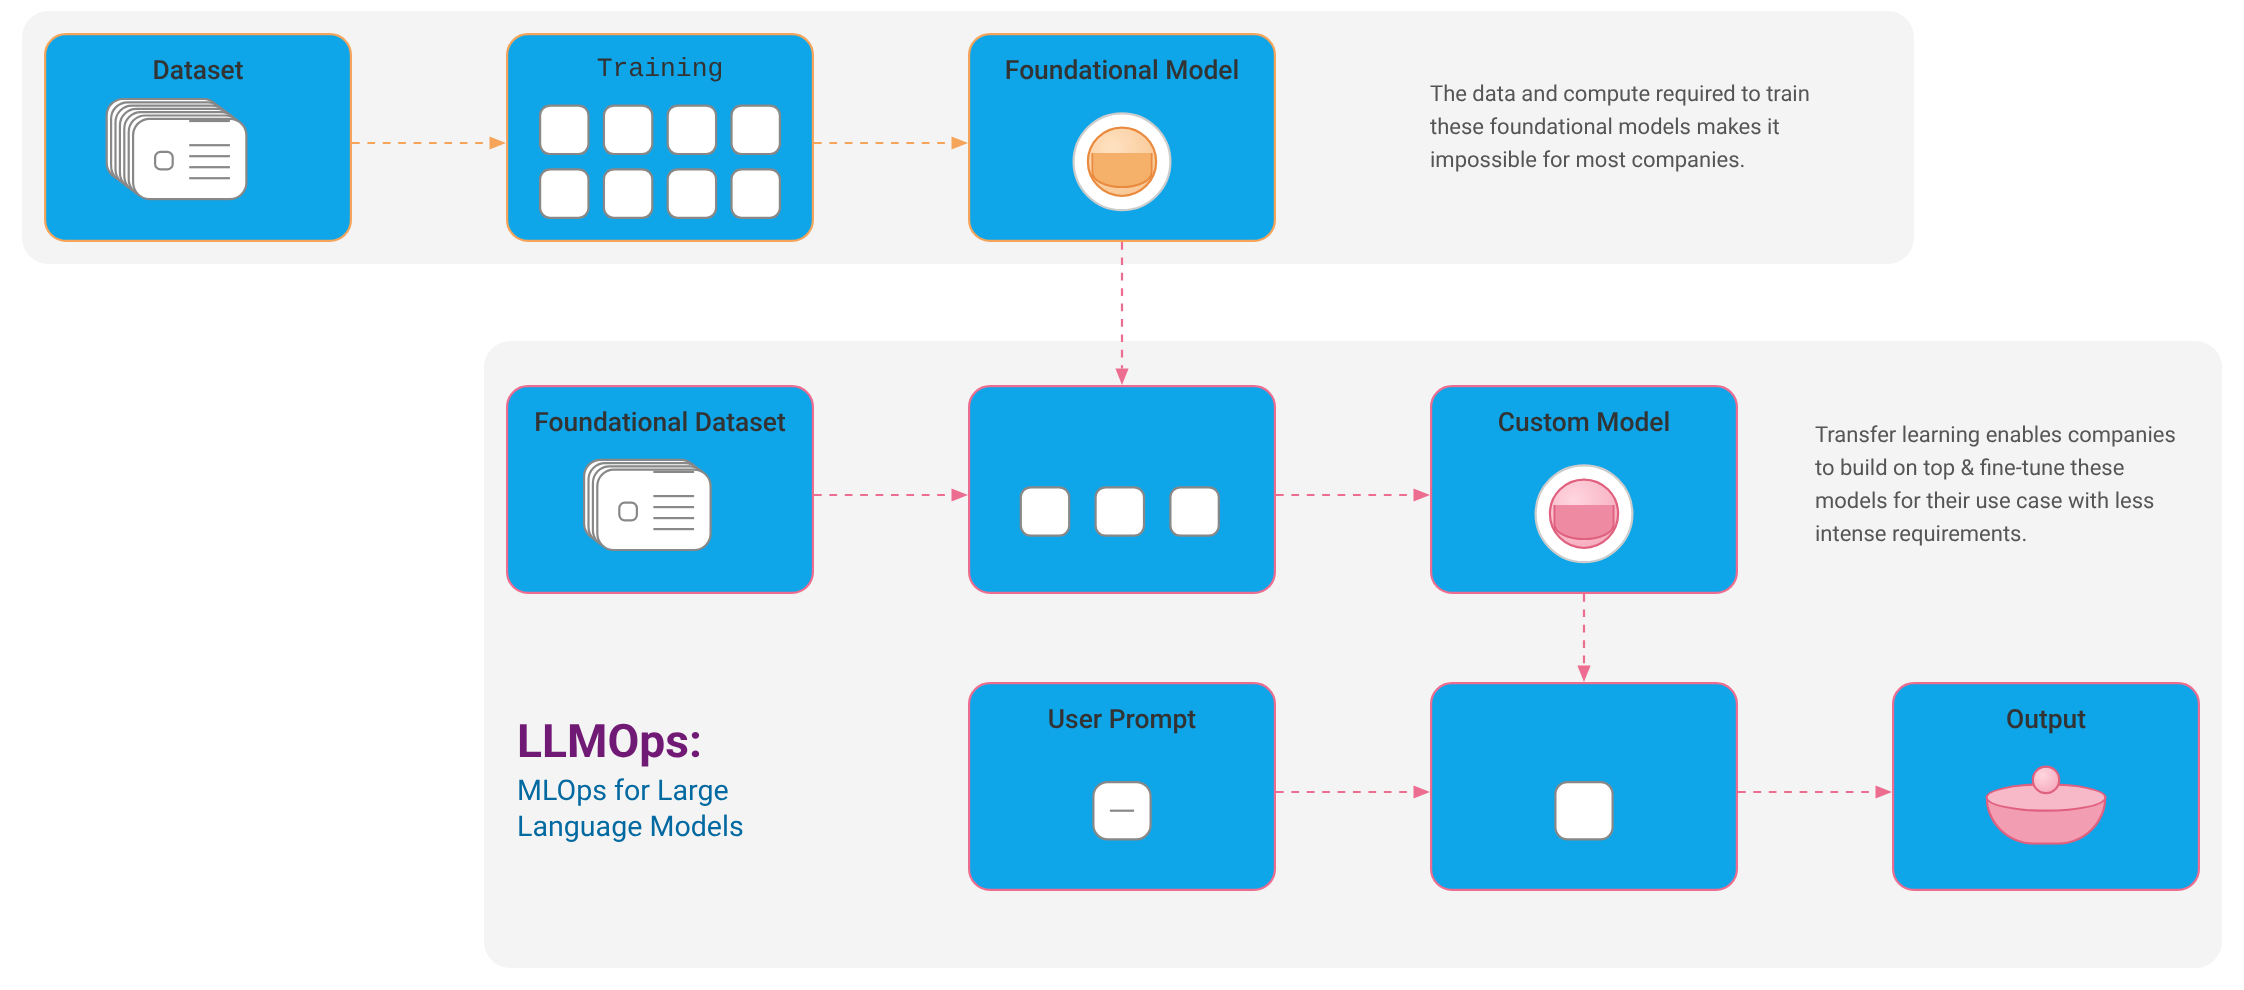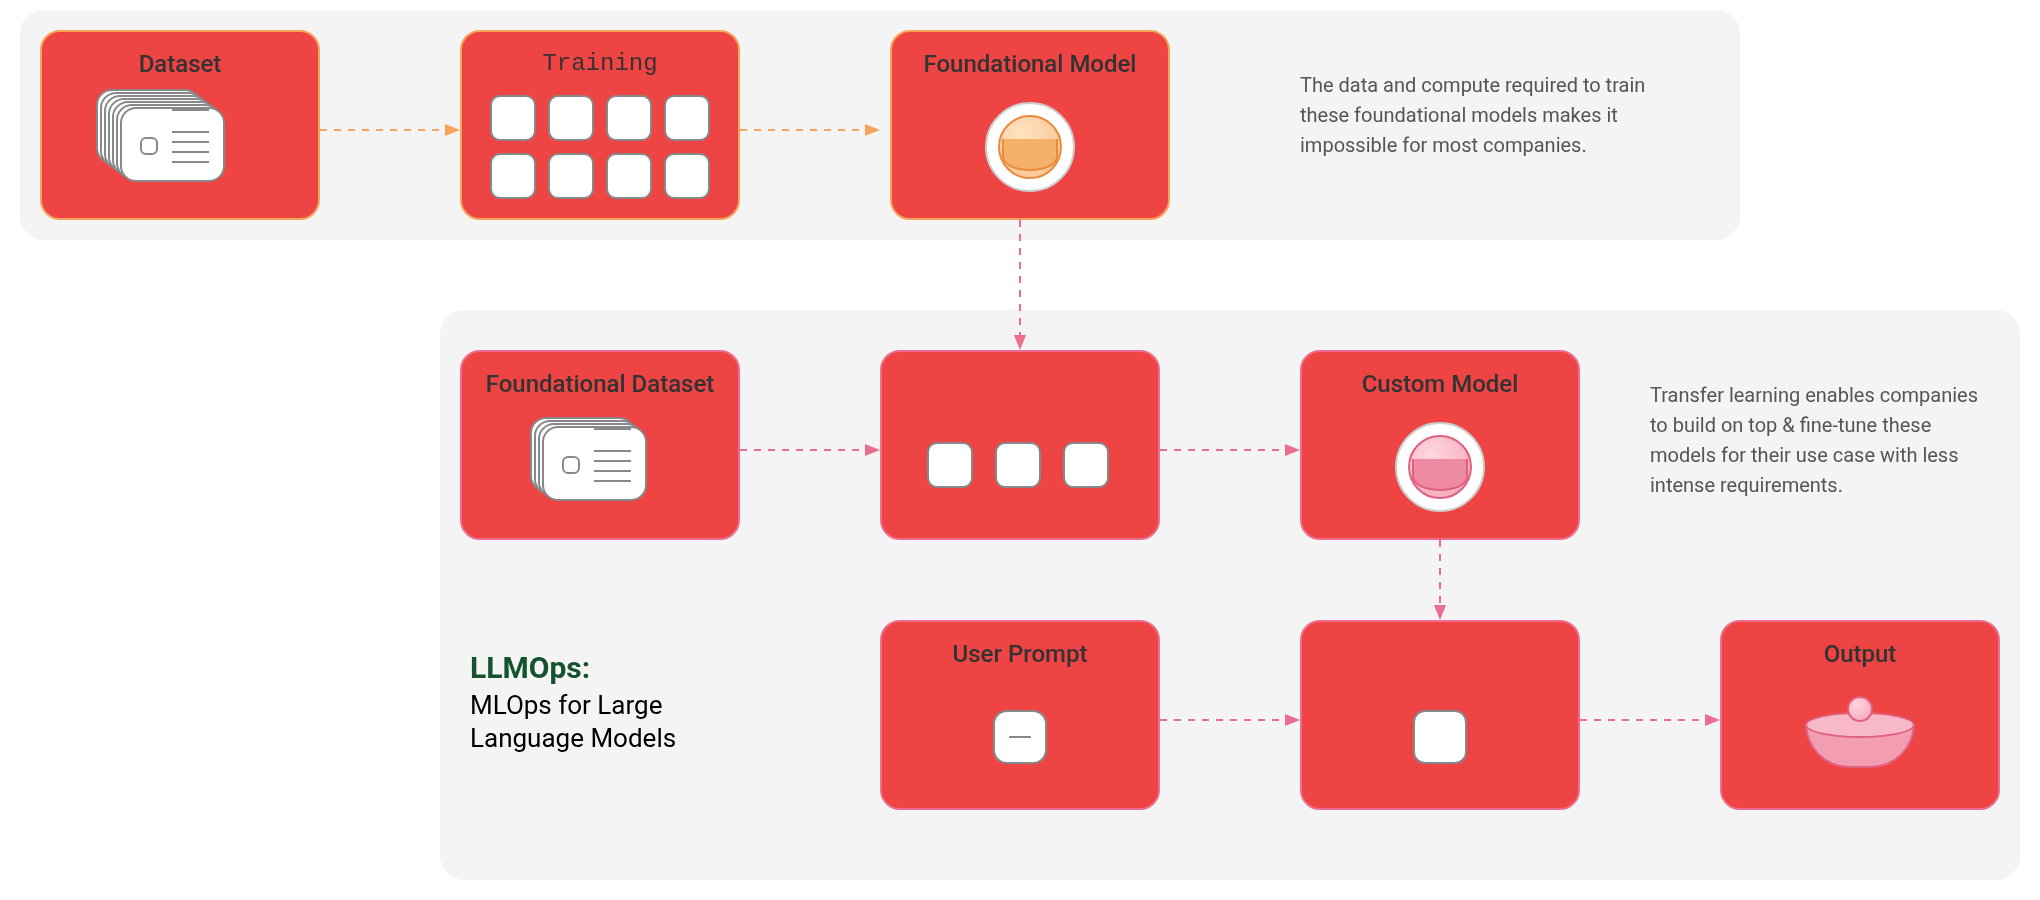--- a/index.html
+++ b/index.html
@@ -28,7 +28,7 @@
     position: absolute;
     width: 280px;
     height: 190px;
-    background: #ef4444;
+    background: #0ea5e9;
     border: 2px solid;
     border-radius: 20px;
     text-align: center;

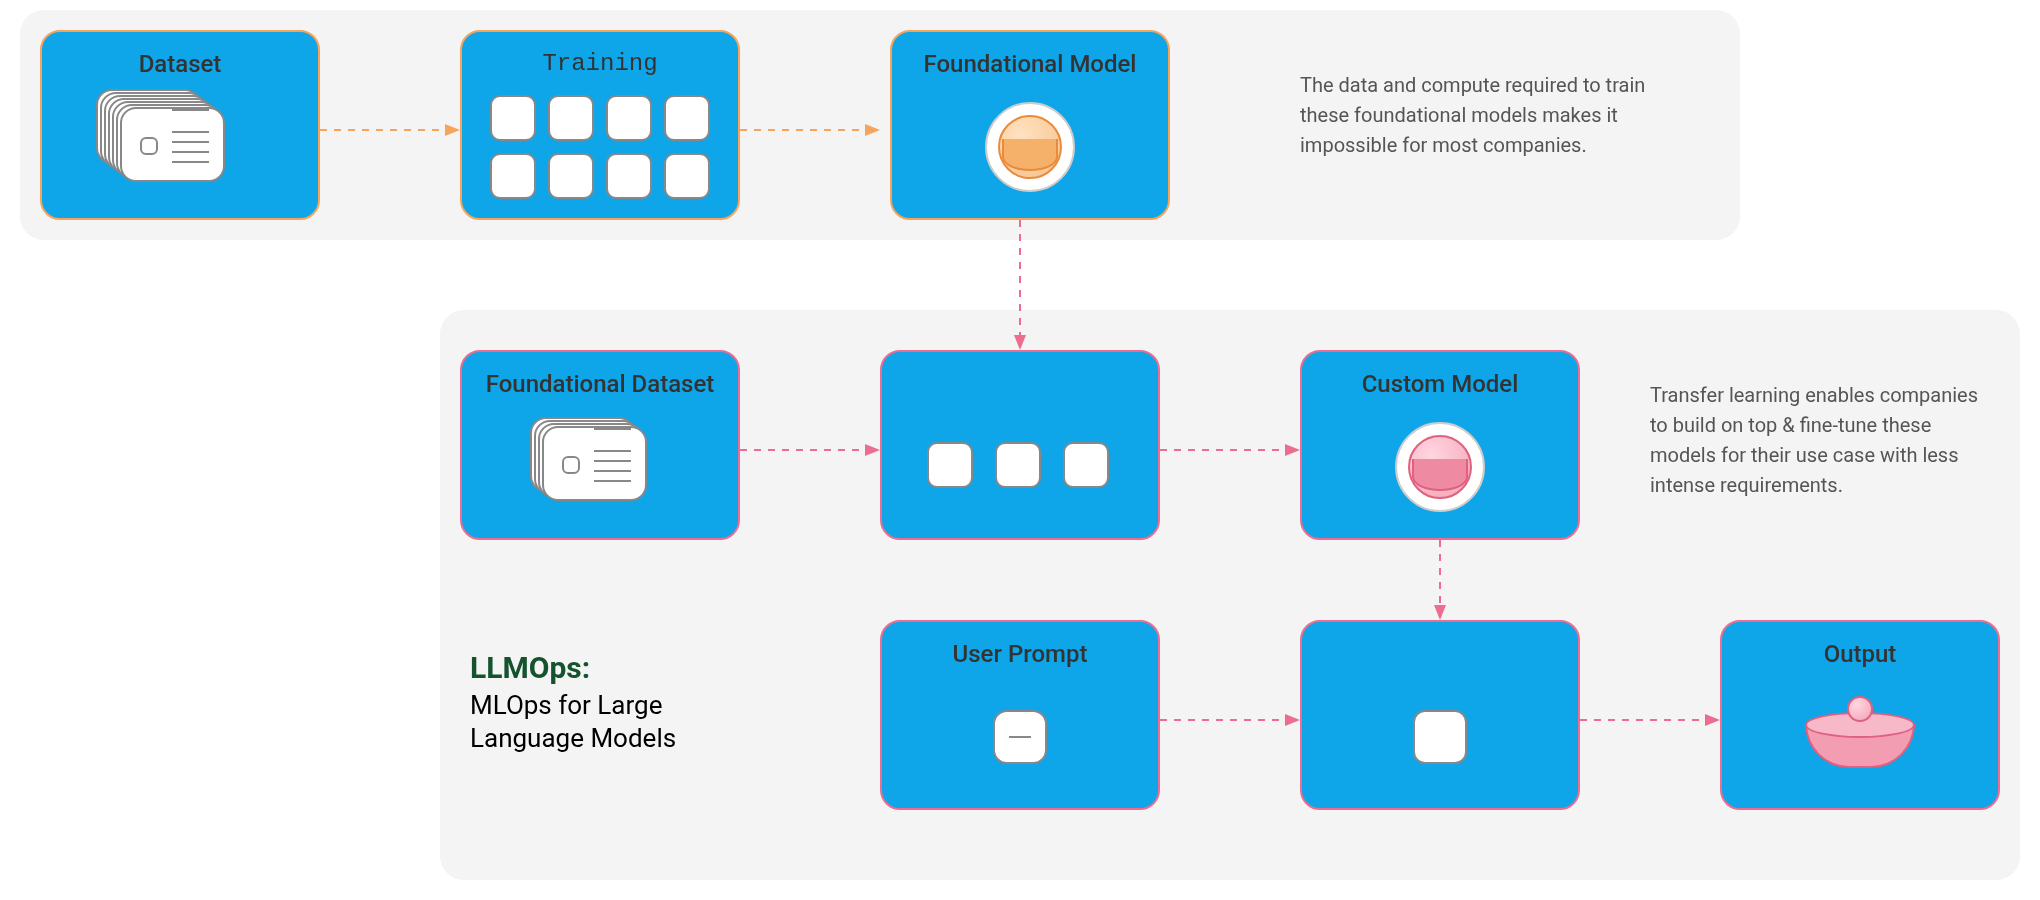--- a/index.html
+++ b/index.html
@@ -245,7 +245,7 @@
   </div>
 </div>
 
-<div class="card orange" style="left:880px; top:30px;margin-left:10px;">
+<div class="card orange" style="left:880px; top:30px;">
   <div class="card-title">Foundational Model</div>
   <div class="icon-zone">
     <div class="sphere-wrap">

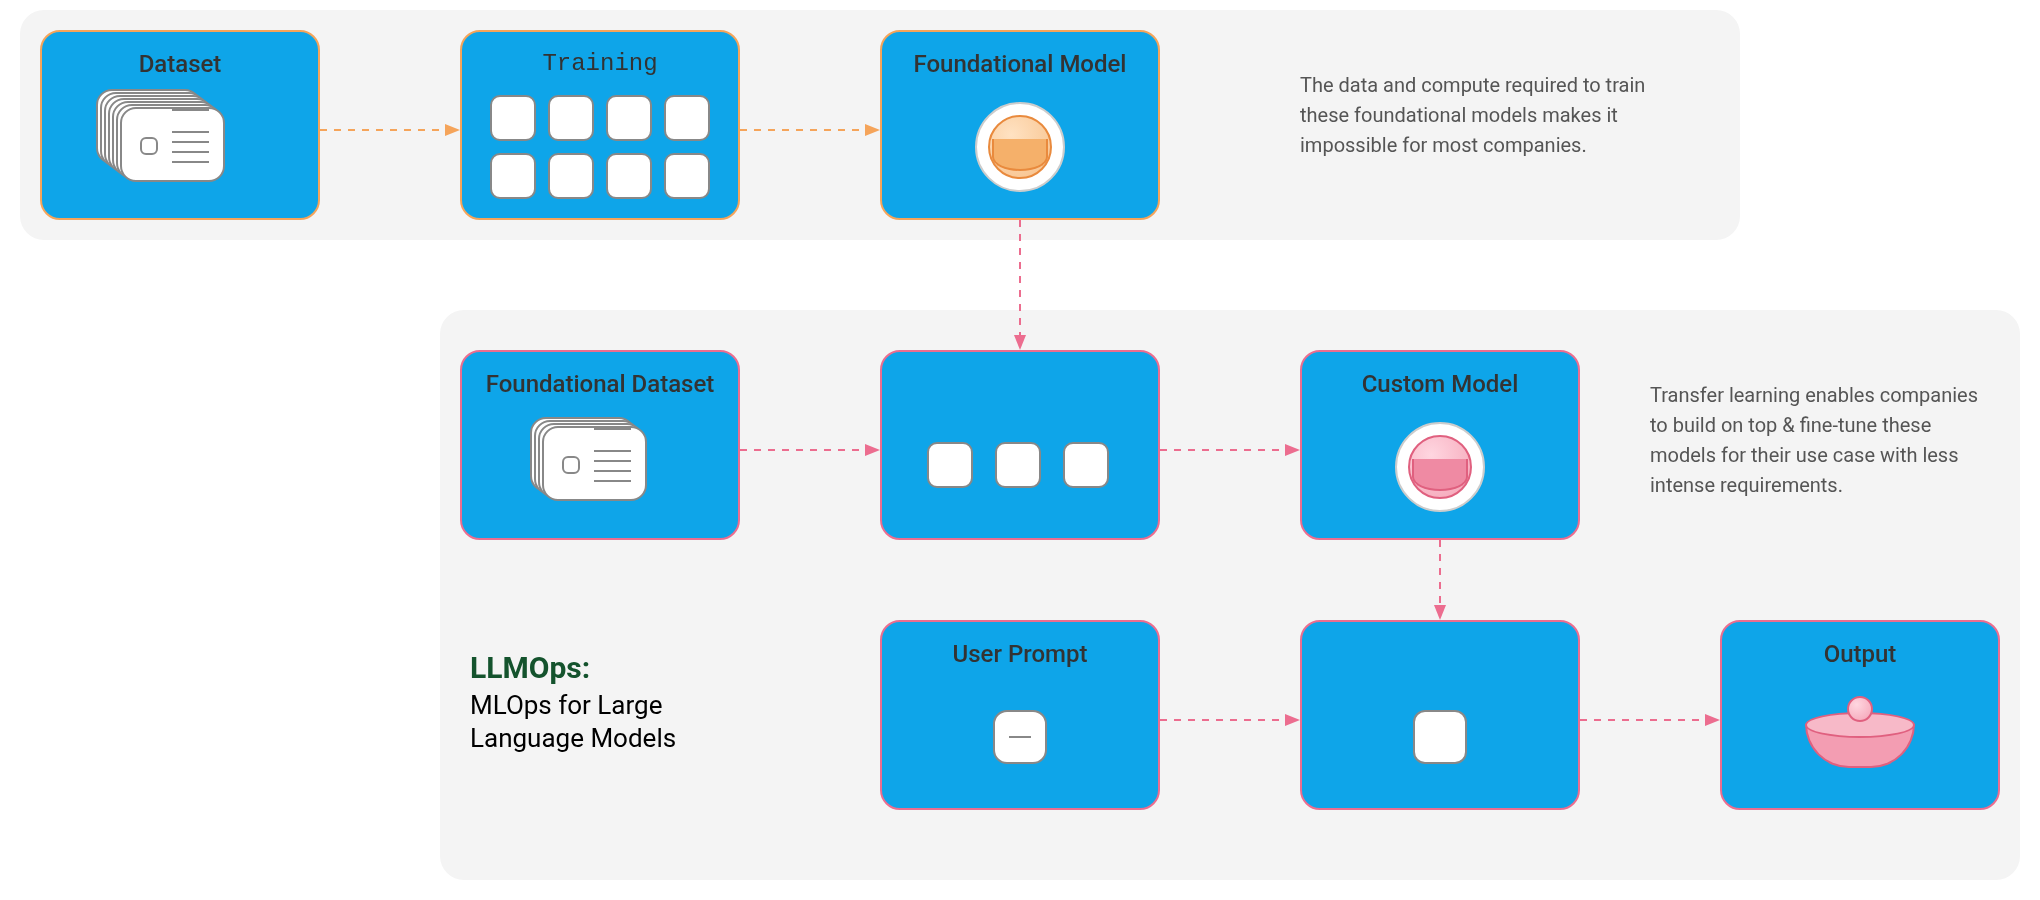--- a/index.html
+++ b/index.html
@@ -55,9 +55,9 @@
     width: 300px;
   }
   .llmops-title .h1 {
-    font-size: 30px;
+    font-size: 42px;
     font-weight: 700;
-    color: #14532d;
+    color: #701a75;
   }
   .llmops-title .h2 {
     font-size: 26px;

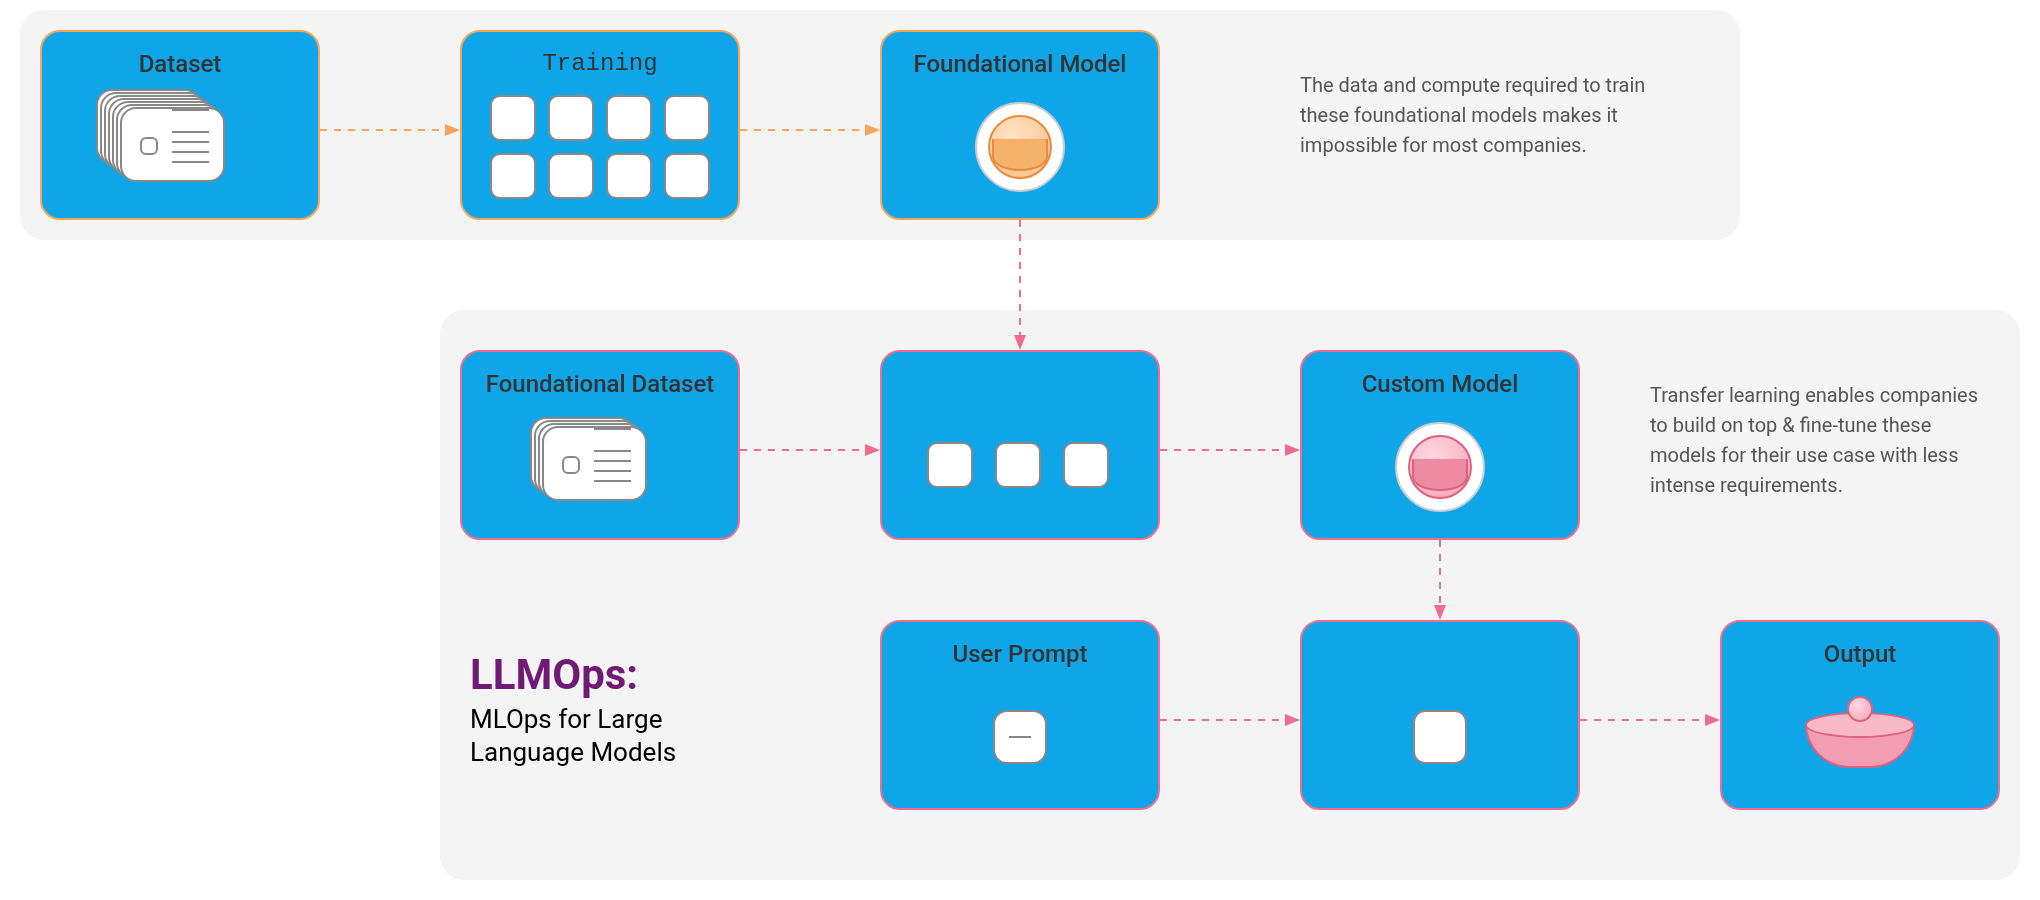--- a/index.html
+++ b/index.html
@@ -62,7 +62,7 @@
   .llmops-title .h2 {
     font-size: 26px;
     font-weight: 400;
-    color: #000000;
+    color: #0369a1;
     line-height: 1.25;
     margin-top: 4px;
   }

